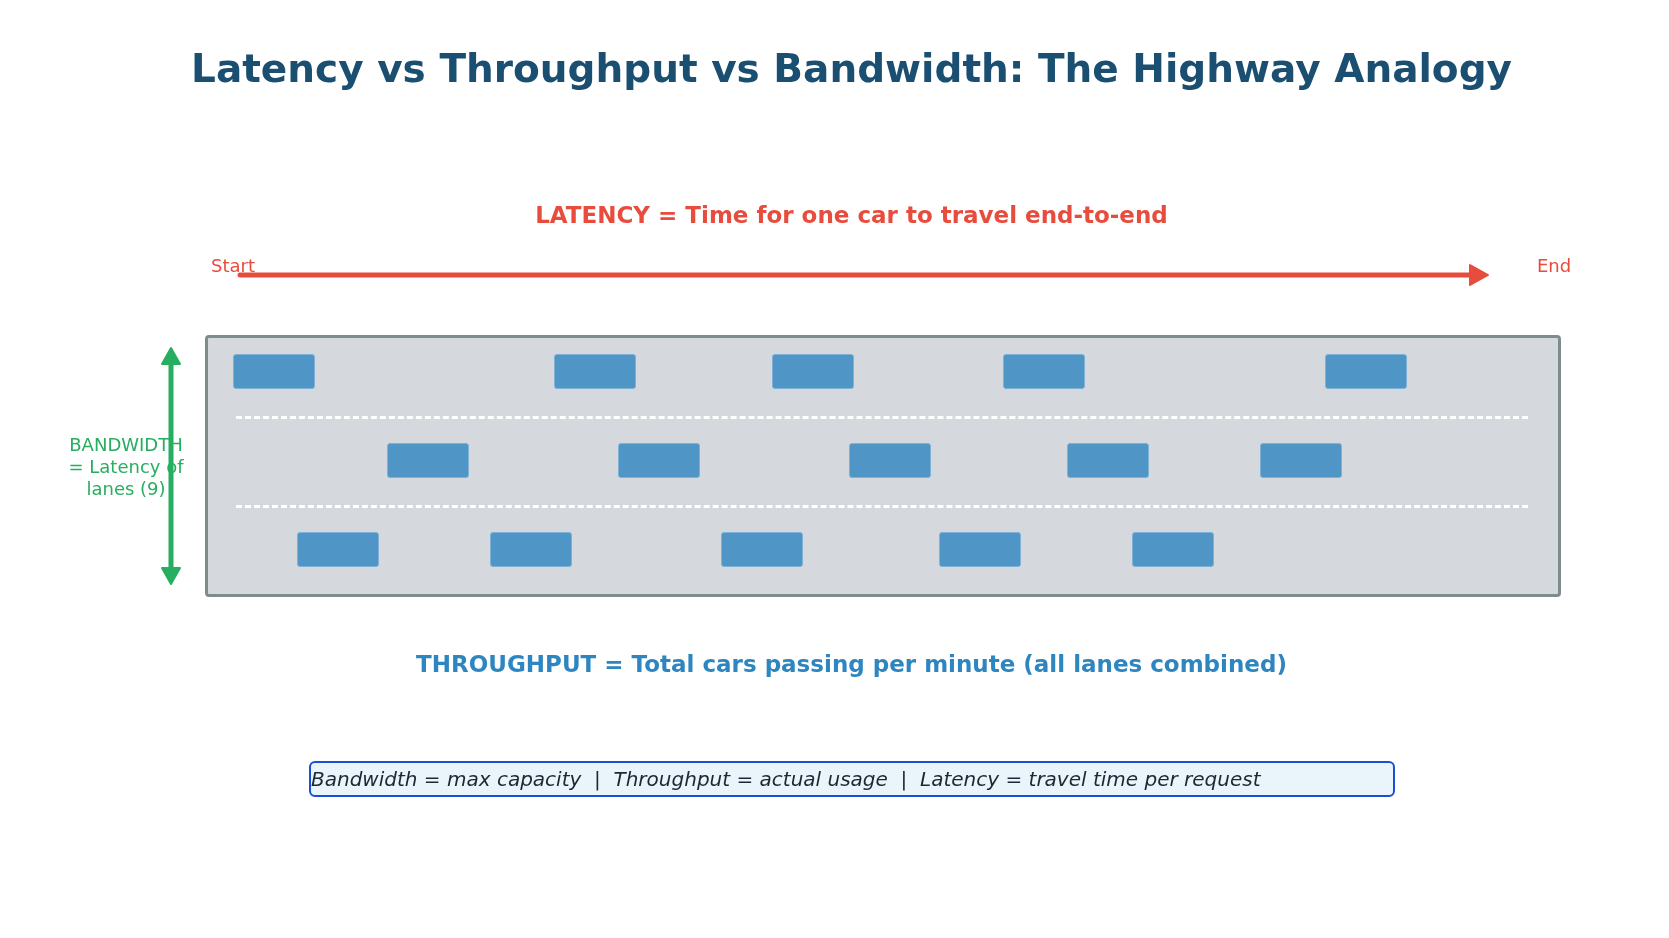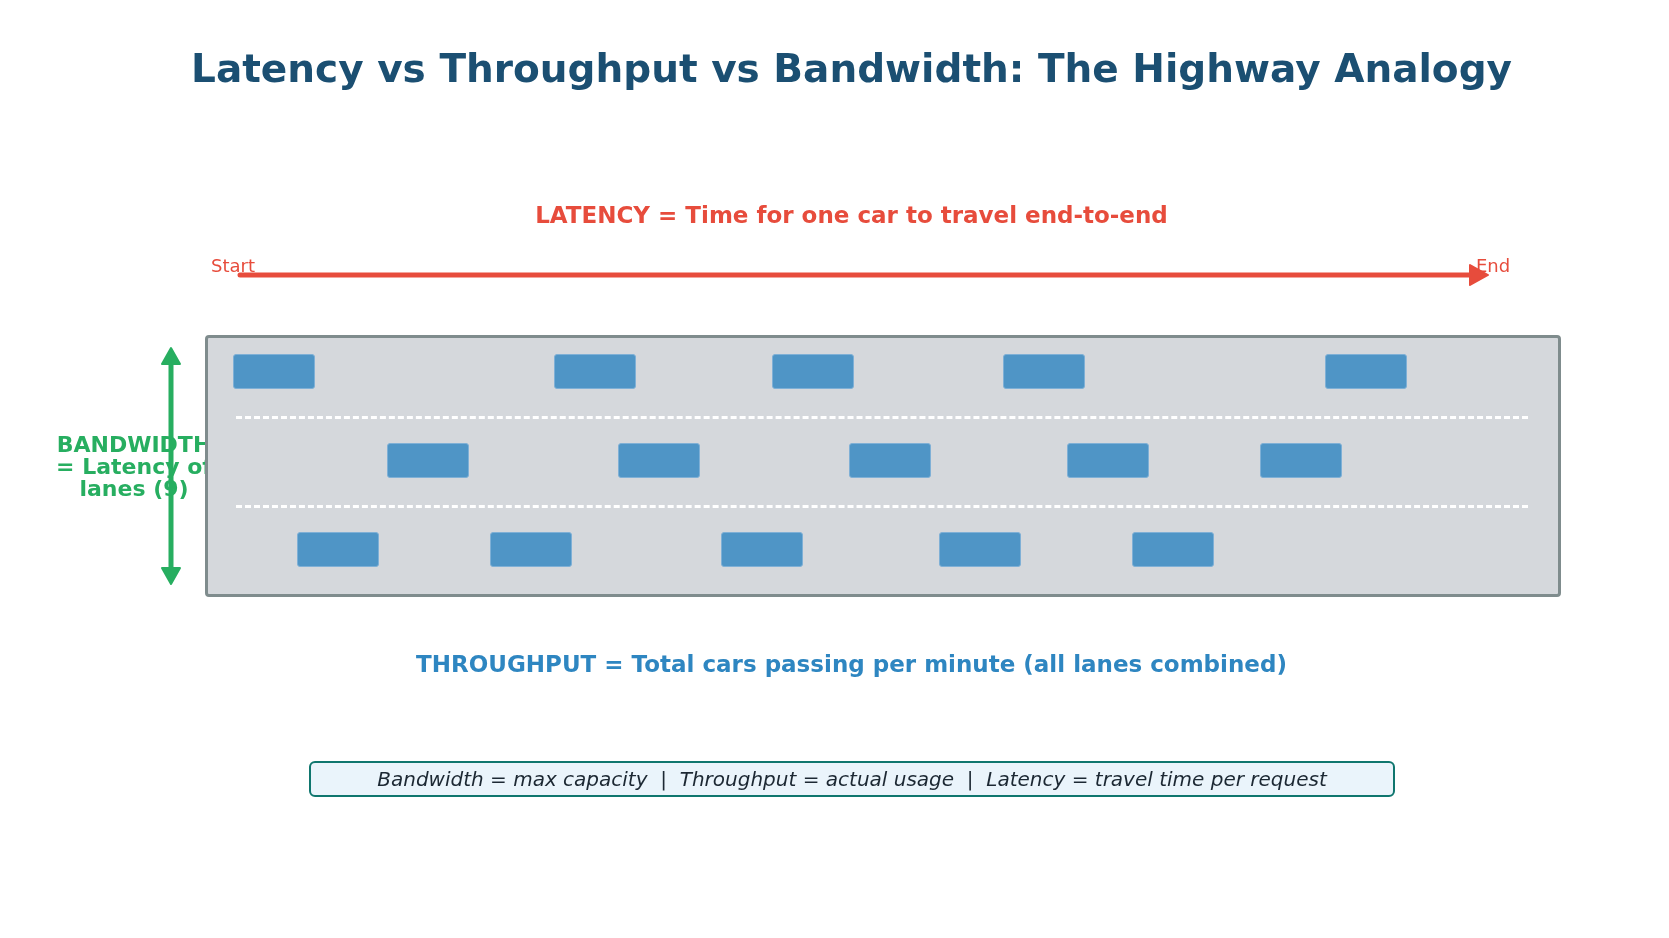--- a/index.html
+++ b/index.html
@@ -33,7 +33,7 @@
 
 <div class="abs latency-label">LATENCY = Time for one car to travel end-to-end</div>
 <div class="abs endpoint" style="left:211px;">Start</div>
-<div class="abs endpoint" style="left:1476px;">End</div>
+<div class="abs endpoint" style="left:1537px;">End</div>
 
 <svg class="overlay" width="1669" height="938">
 

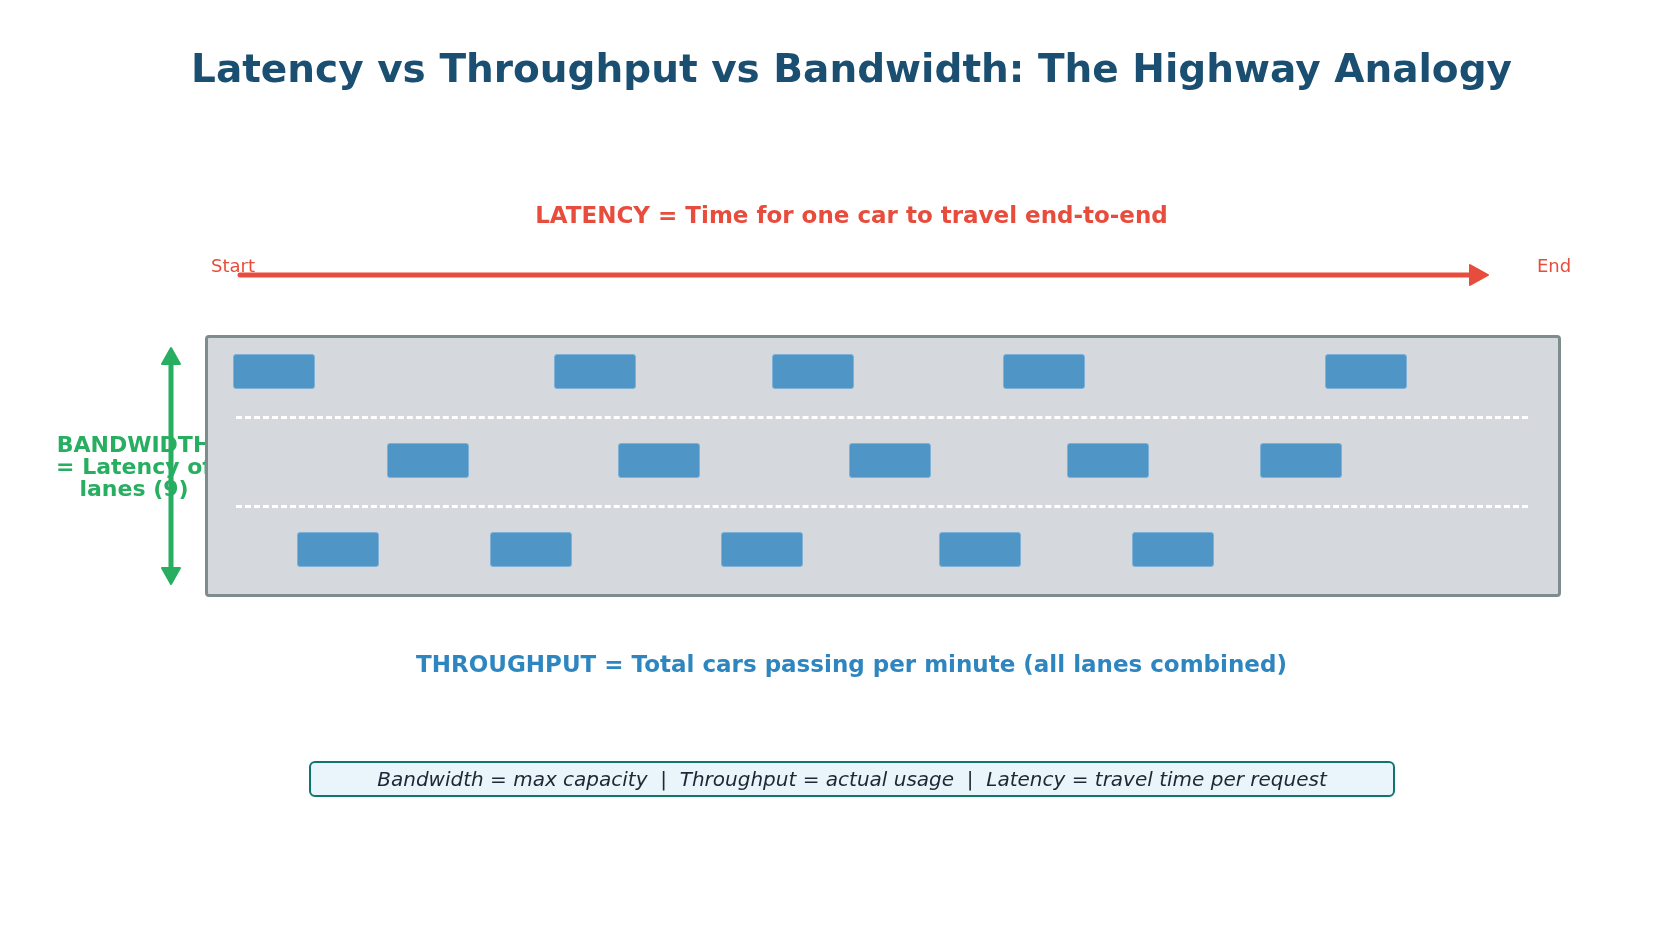--- a/index.html
+++ b/index.html
@@ -13,8 +13,8 @@
   .endpoint { font-size: 18px; color: #e74c3c; top: 255px; }
   .throughput-label { left: 0; width: 1703px; top: 651px; text-align: center; font-size: 23px;
                       font-weight: bold; color: #2e86c1; white-space: nowrap; }
-  .bandwidth-label { left: 48px; width: 172px; top: 434px; text-align: center; font-size: 22px;
-                     font-weight: bold; color: #27ae60; line-height: 22px; }
+  .bandwidth-label { left: 40px; width: 172px; top: 434px; text-align: center; font-size: 18px;
+                     font-weight: normal; color: #27ae60; line-height: 22px; }
   .road { left: 205px; top: 335px; width: 1356px; height: 262px; background: #d5d8dc;
           border: 3px solid #7f8c8d; border-radius: 4px; box-sizing: border-box; }
   .divider { height: 0; border-top: 3px dashed #ffffff; }

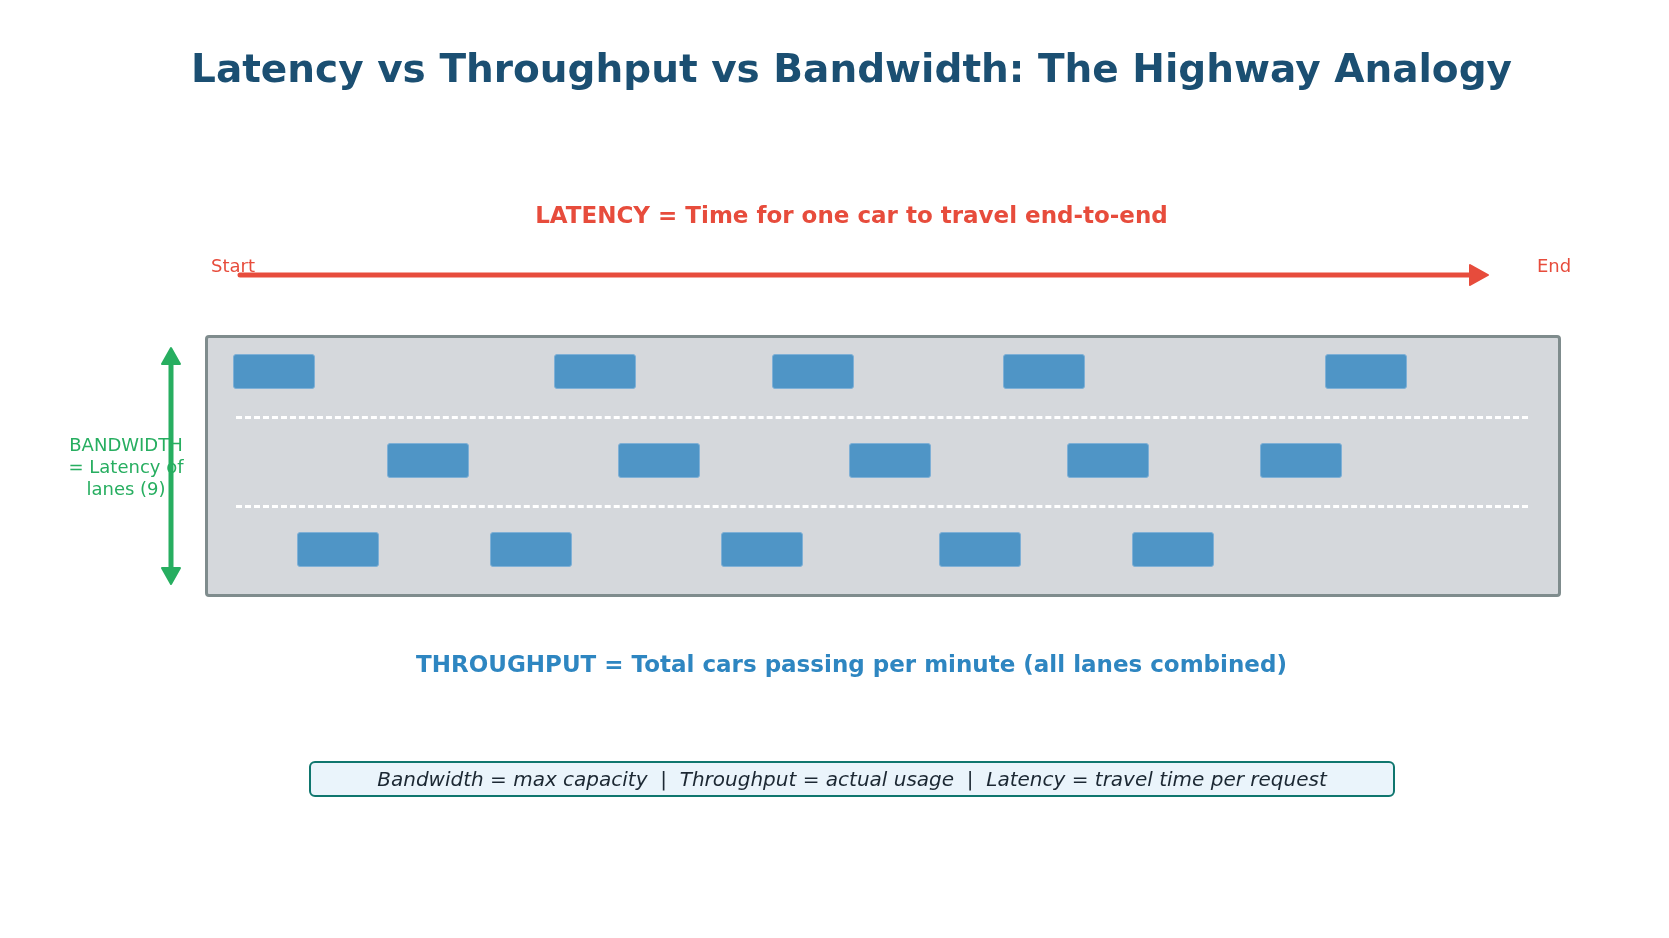--- a/index.html
+++ b/index.html
@@ -21,8 +21,8 @@
   .car { width: 82px; height: 35px; background: #4f95c6; border: 1px solid #7fb0d6;
          border-radius: 3px; box-sizing: border-box; }
   .summary { left: 309px; top: 761px; width: 1086px; height: 36px; background: #eaf4fb;
-             border: 2px solid #0f766e; border-radius: 6px; box-sizing: border-box;
-             text-align: center; font-size: 20px; font-style: italic; color: #1c2833;
+             border: 2px solid #1d4ed8; border-radius: 6px; box-sizing: border-box;
+             font-size: 20px; font-style: italic; color: #1c2833;
              line-height: 32px; white-space: nowrap; }
   svg.overlay { position: absolute; left: 0; top: 0; }
 </style>

